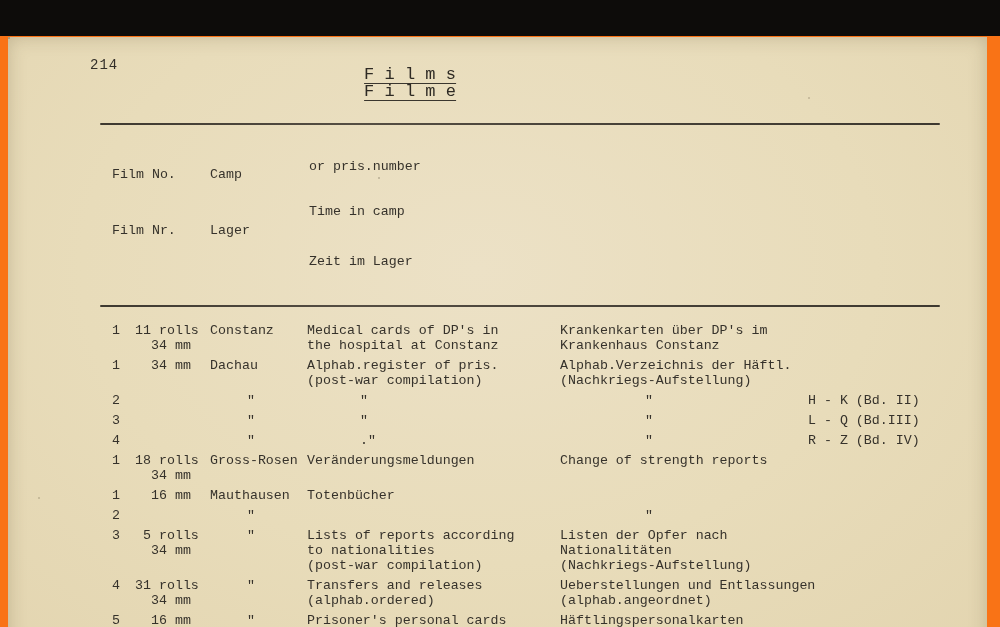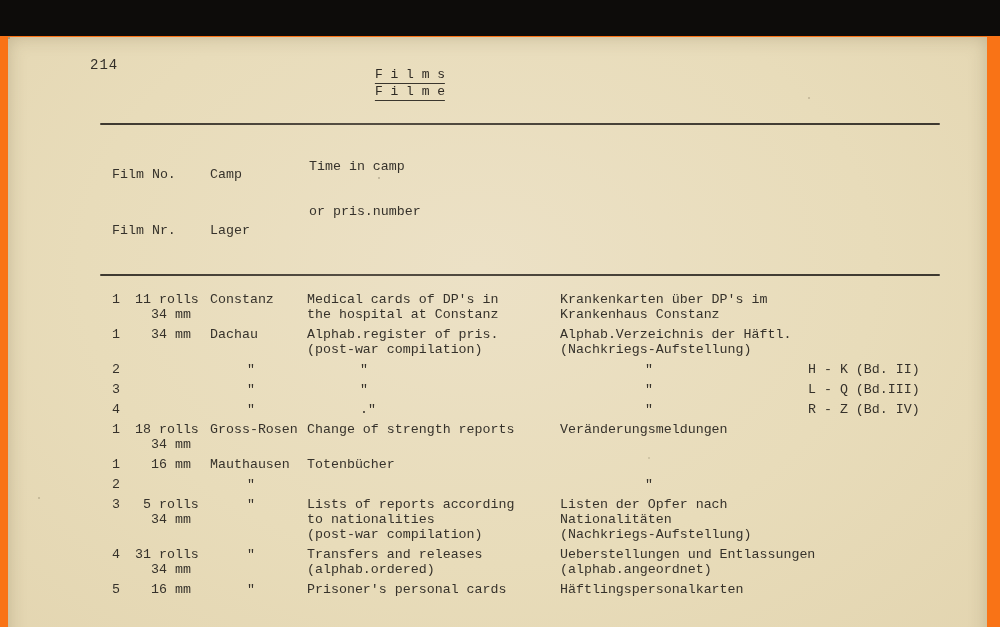--- a/index.html
+++ b/index.html
@@ -32,7 +32,7 @@
     text-align:center;
   }
   .title-line {
-    display:block; font-size:13px; line-height:15px; color:#2e2a24;text-align:right;
+    display:block; font-size:17px; line-height:15px; color:#2e2a24;text-align:right;
   }
   .title-line span {
     display:inline-block; border-bottom:1.5px solid #3a362e; padding-bottom:1px; white-space:pre;

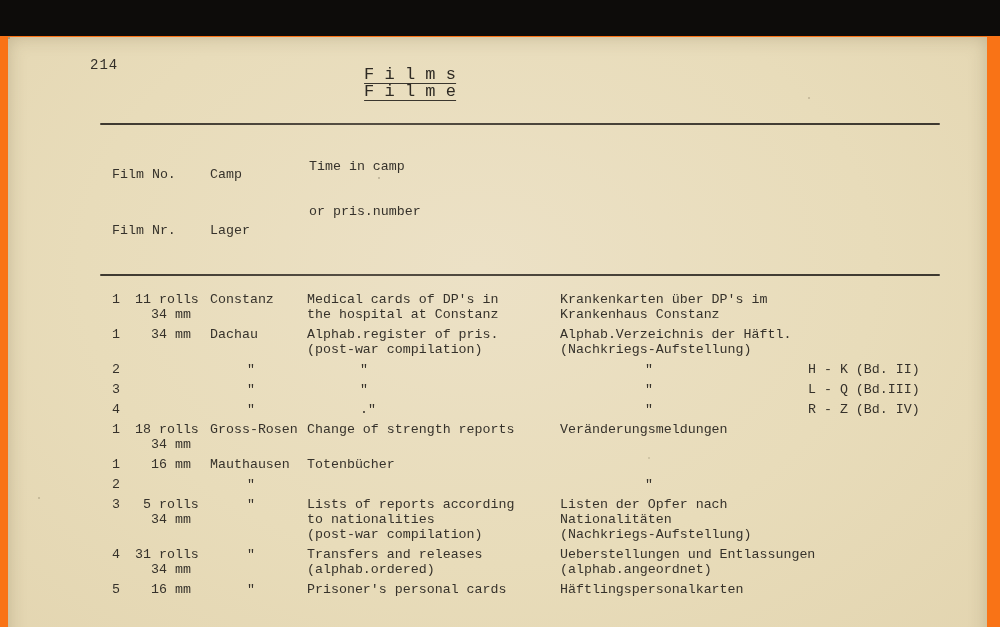--- a/index.html
+++ b/index.html
@@ -95,8 +95,8 @@
           <div>Lager</div>
         </div>
         <div class="hc hc5">
+          <div>or pris.number</div>
           <div>Time in camp</div>
-          <div>or pris.number</div>
         </div>
       </div>
 

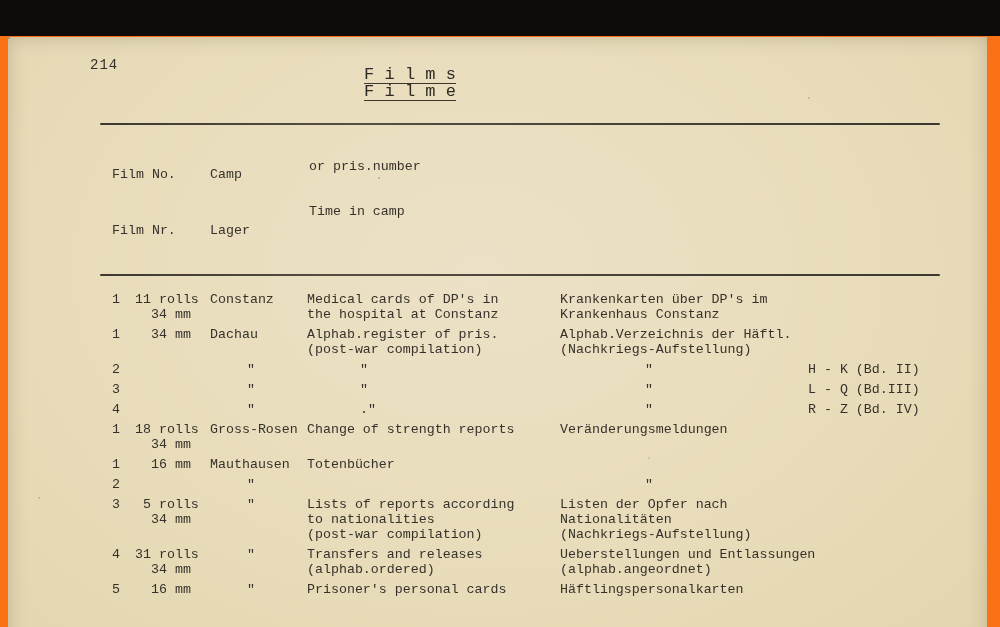--- a/index.html
+++ b/index.html
@@ -97,6 +97,7 @@
         <div class="hc hc5">
           <div>or pris.number</div>
           <div>Time in camp</div>
+          <div class="gap-top">Zeit im Lager</div>
         </div>
       </div>
 

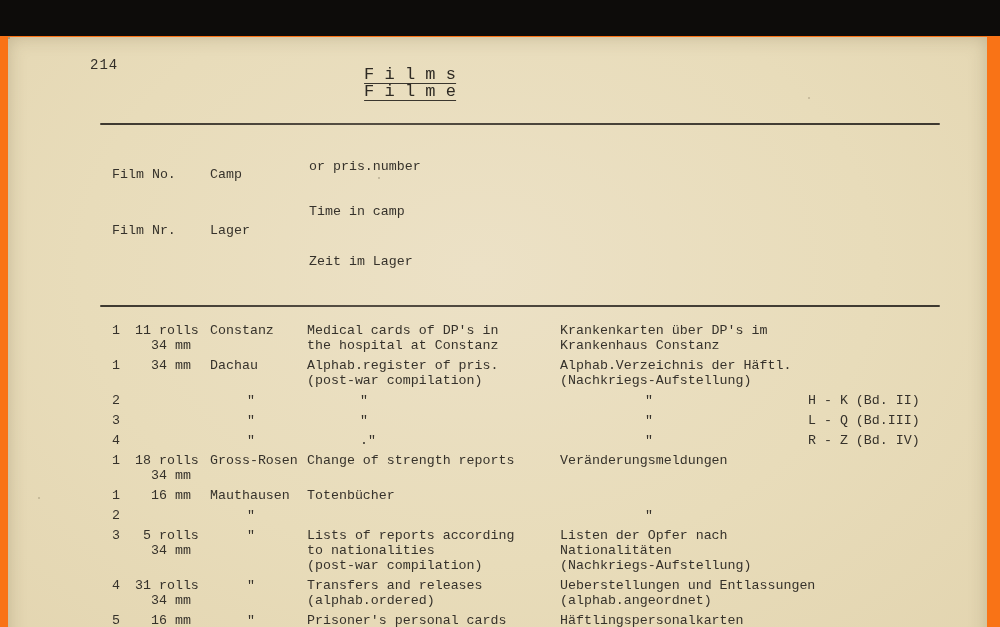--- a/index.html
+++ b/index.html
@@ -153,8 +153,8 @@
             <div class="cell cell-rolls">18 rolls
   34 mm</div>
             <div class="cell cell-camp">Gross-Rosen</div>
+            <div class="cell cell-betreff">Veränderungsmeldungen</div>
             <div class="cell cell-subject">Change of strength reports</div>
-            <div class="cell cell-betreff">Veränderungsmeldungen</div>
             <div class="cell cell-vol"></div>
           </div>
           <div class="trow">

